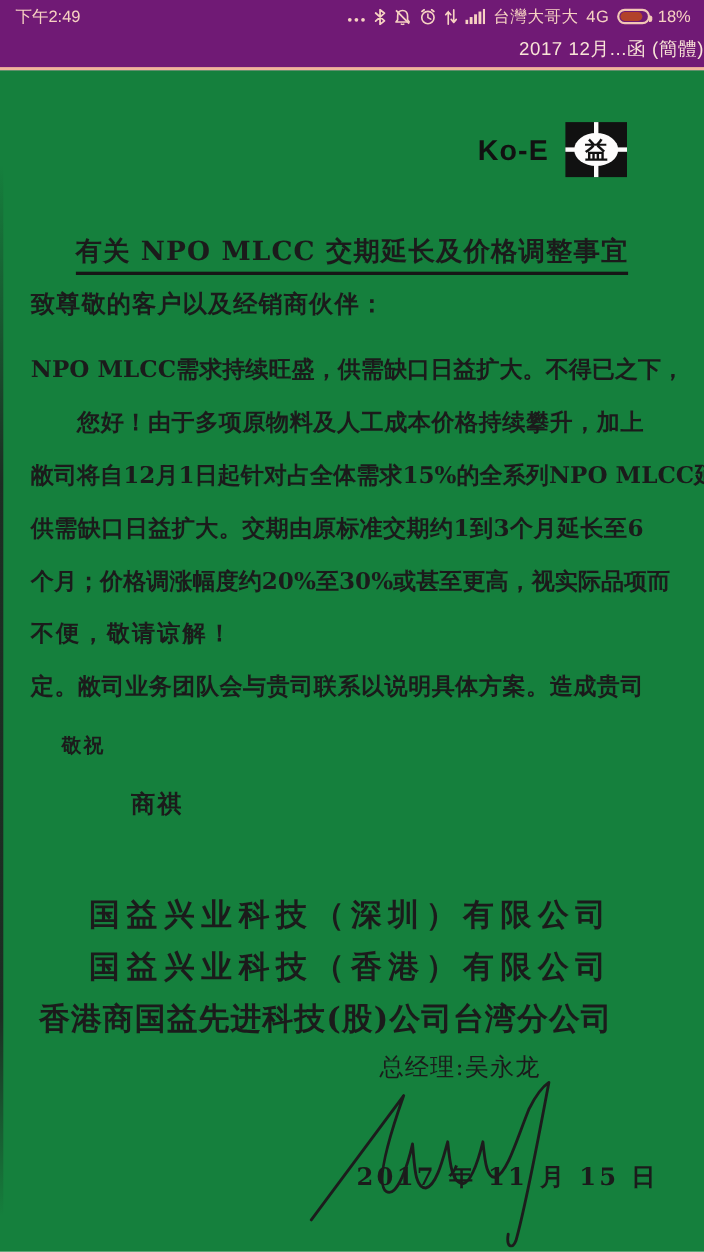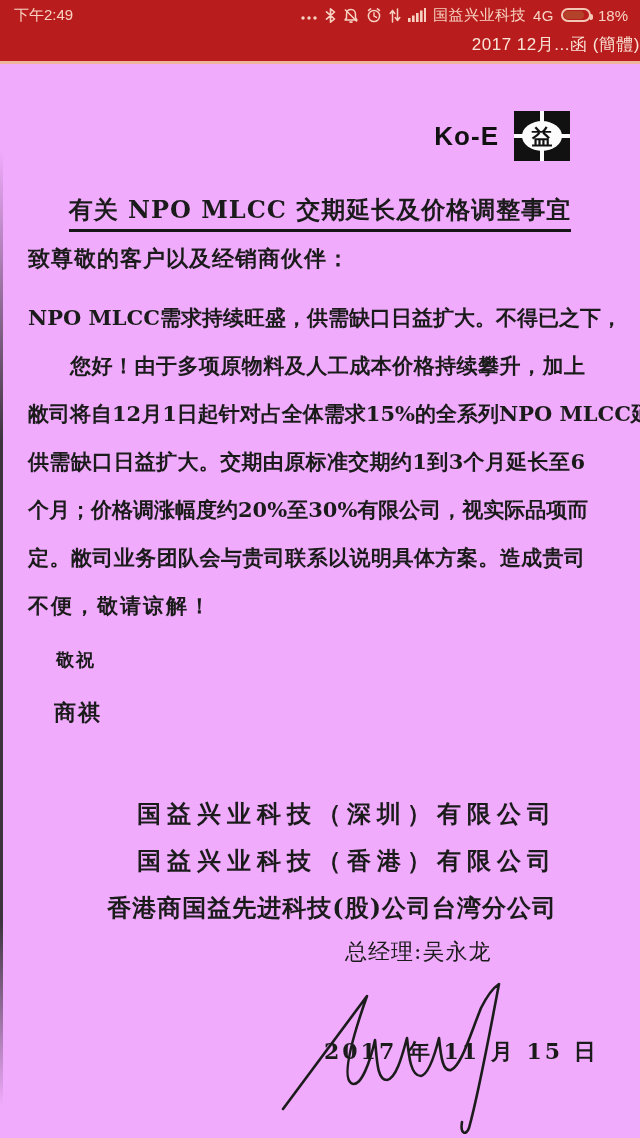--- a/index.html
+++ b/index.html
@@ -11,7 +11,7 @@
 
   
   .phone-header {
-    background:#b91c1c; height:64px; width:100%;
+    background:#701a75; height:64px; width:100%;
     border-bottom:3px solid #f0b49c;
     font-family:"Liberation Sans","DejaVu Sans",sans-serif;
   }

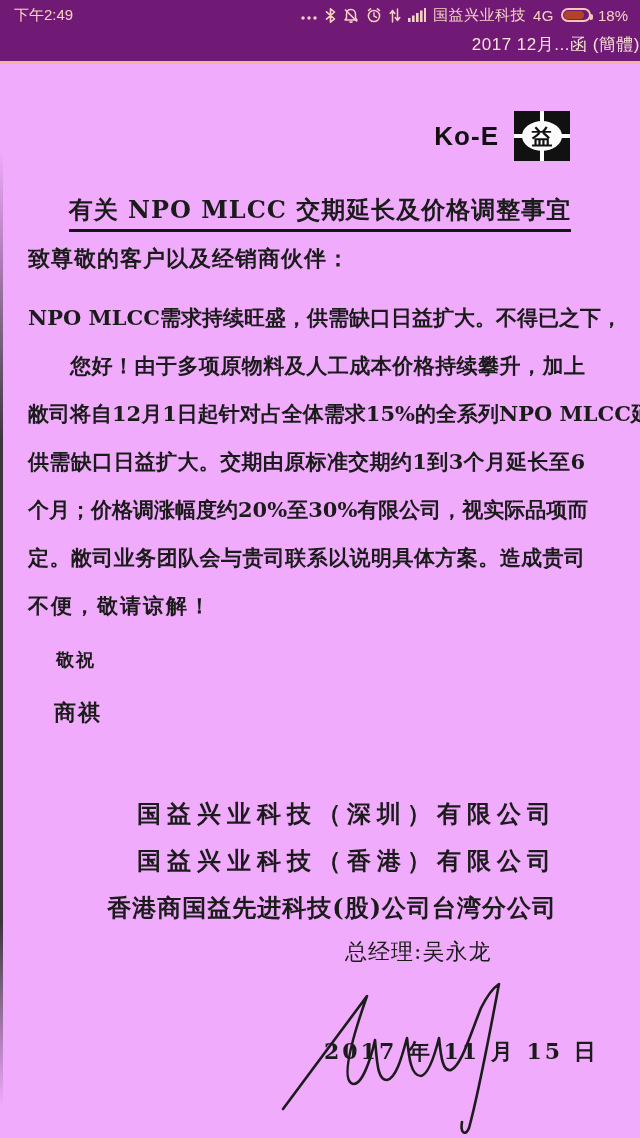--- a/index.html
+++ b/index.html
@@ -115,7 +115,7 @@
         <rect x="12" y="2.5" width="2.6" height="11.5" fill="#f7d2c2"></rect>
         <rect x="16" y="0" width="2" height="14" fill="#f7d2c2"></rect>
       </svg>
-      <span class="carrier-text">国益兴业科技</span>
+      <span class="carrier-text">台灣大哥大</span>
       <span class="carrier-text">4G</span>
       <span class="battery">
           <span class="battery-fill"></span>

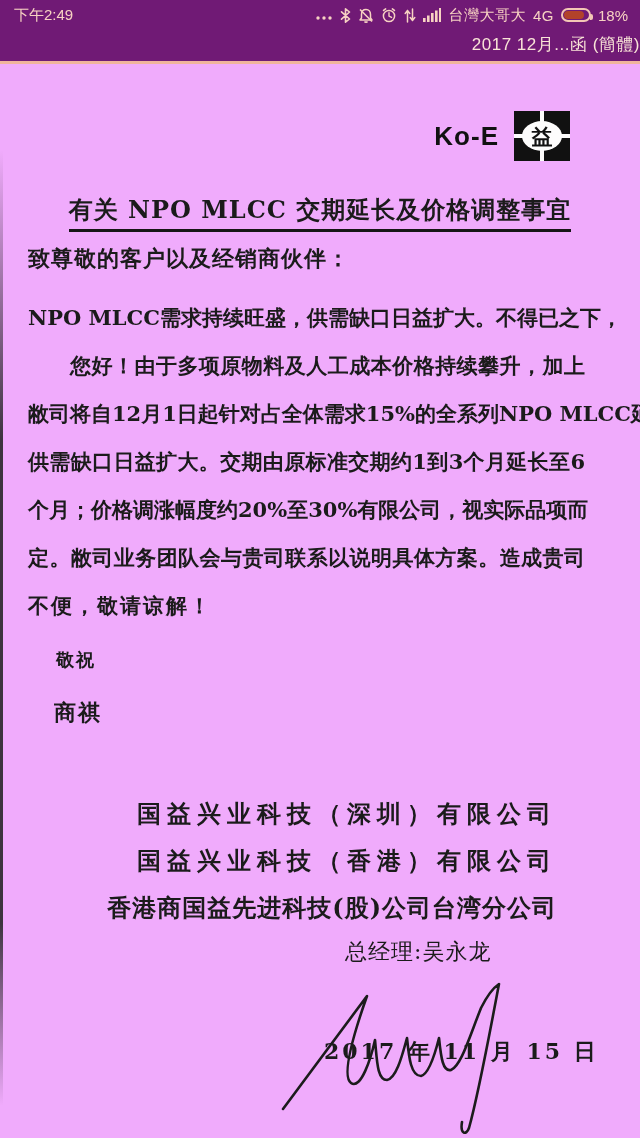--- a/index.html
+++ b/index.html
@@ -33,7 +33,7 @@
   .app-title { color:#f9e4d7; font-size:17px; letter-spacing:.5px; }
 
   
-  .doc { position:relative; height:1074px; background:#f0abfc; overflow:hidden; }
+  .doc { position:relative; height:1074px; background:#15803d; overflow:hidden; }
   .doc-left-shadow { position:absolute; left:0; top:0; bottom:0; width:3px;
     background:linear-gradient(180deg, rgba(30,30,30,0) 8%, rgba(30,30,30,.85) 35%,
       rgba(30,30,30,.85) 80%, rgba(30,30,30,0) 97%); }

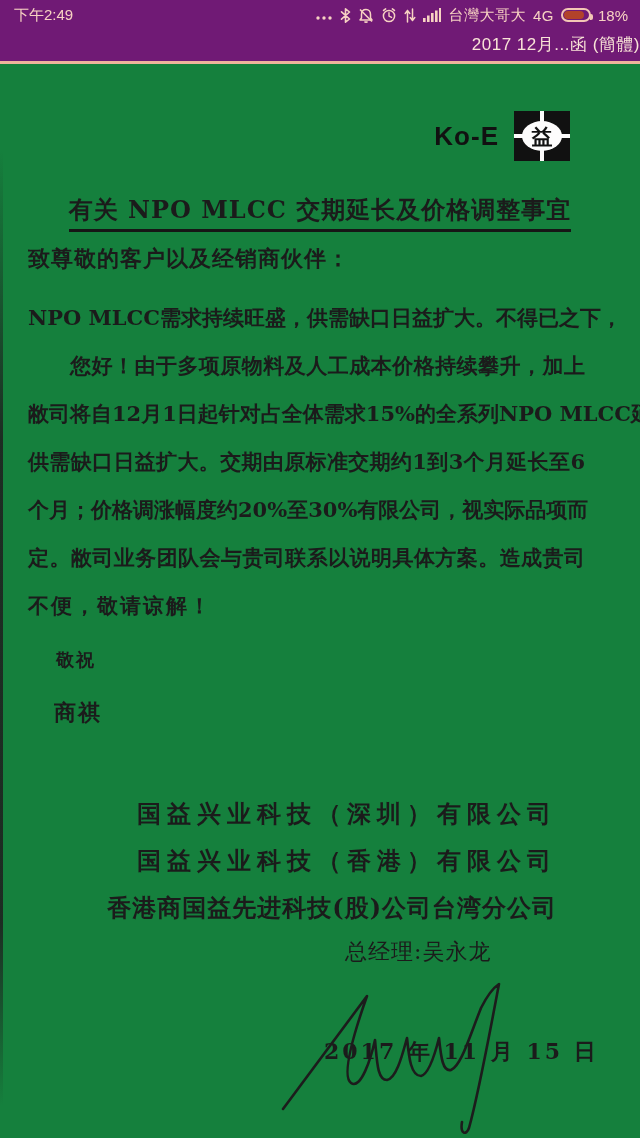--- a/index.html
+++ b/index.html
@@ -52,7 +52,7 @@
     display:flex; align-items:center; justify-content:center; }
   .logo-glyph { font-size:21px; font-weight:bold; color:#111; line-height:1; }
 
-  .doc-title { margin-top:32px; text-align:center; }
+  .doc-title { margin-top:50px; text-align:center; }
   .doc-title span { display:inline-block; font-size:24px; font-weight:bold;
     letter-spacing:1px; border-bottom:3px solid #161616; padding-bottom:3px; }
 

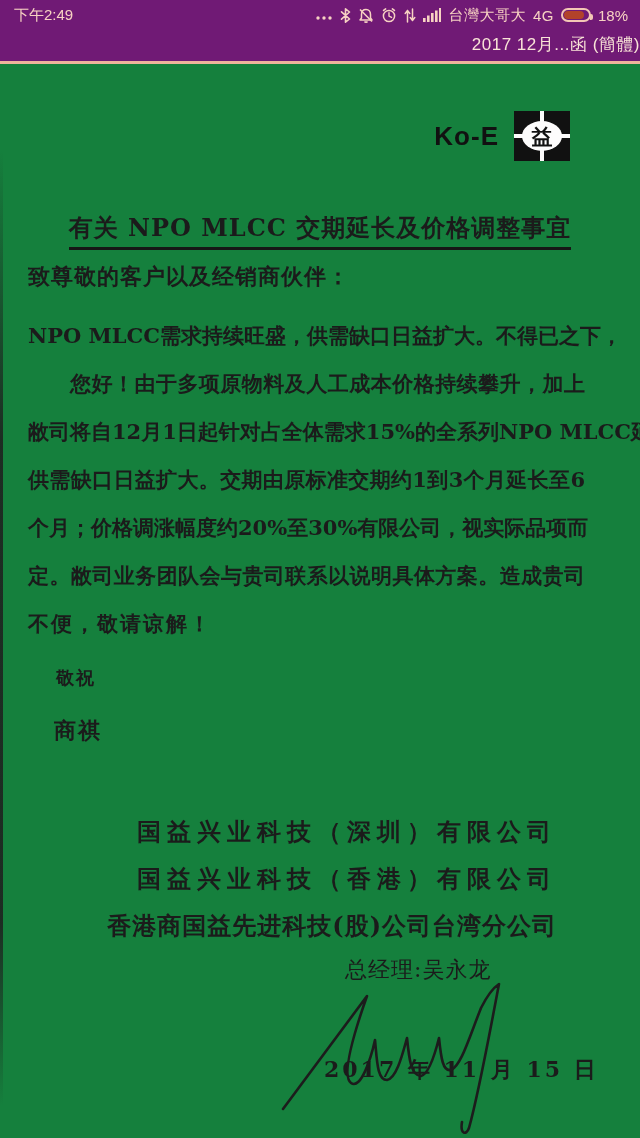--- a/index.html
+++ b/index.html
@@ -153,7 +153,7 @@
     <div class="body-line indent">您好！由于多项原物料及人工成本价格持续攀升，加上</div>
     <div class="body-line">敝司将自12月1日起针对占全体需求15%的全系列NPO MLCC延</div>
     <div class="body-line">供需缺口日益扩大。交期由原标准交期约1到3个月延长至6</div>
-    <div class="body-line">个月；价格调涨幅度约20%至30%有限公司，视实际品项而</div>
+    <div class="body-line">个月；价格调涨幅度约20%至30%或甚至更高，视实际品项而</div>
     <div class="body-line">定。敝司业务团队会与贵司联系以说明具体方案。造成贵司</div>
     <div class="body-line no-stretch">不便，敬请谅解！</div>
   </div>

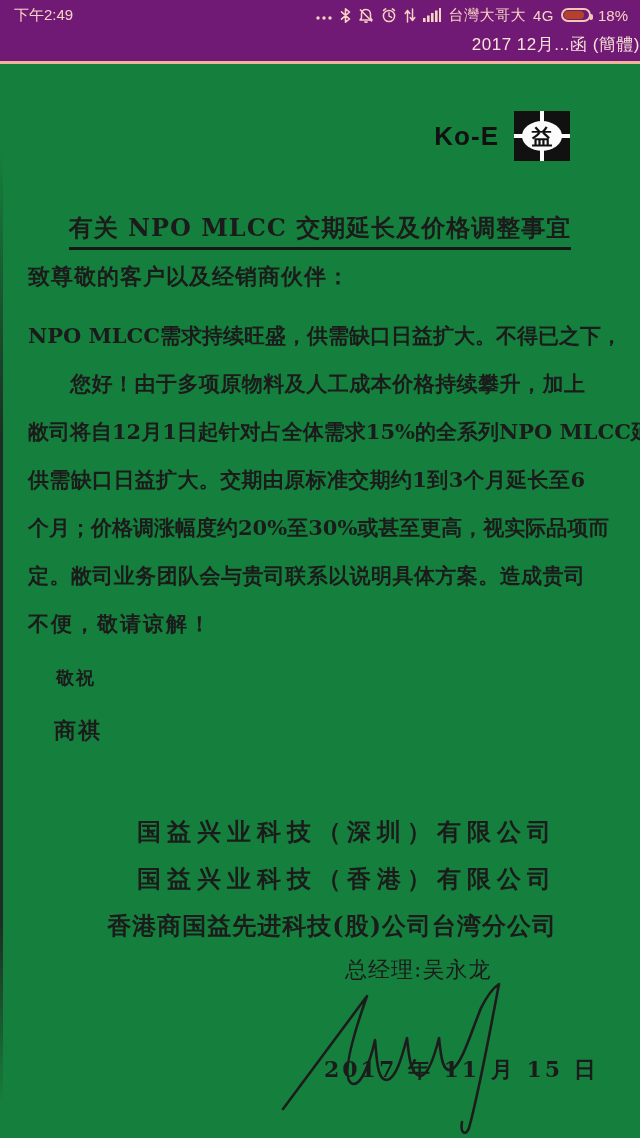--- a/index.html
+++ b/index.html
@@ -154,8 +154,8 @@
     <div class="body-line">敝司将自12月1日起针对占全体需求15%的全系列NPO MLCC延</div>
     <div class="body-line">供需缺口日益扩大。交期由原标准交期约1到3个月延长至6</div>
     <div class="body-line">个月；价格调涨幅度约20%至30%或甚至更高，视实际品项而</div>
+    <div class="body-line no-stretch">不便，敬请谅解！</div>
     <div class="body-line">定。敝司业务团队会与贵司联系以说明具体方案。造成贵司</div>
-    <div class="body-line no-stretch">不便，敬请谅解！</div>
   </div>
 
   <div class="closing-1">敬祝</div>

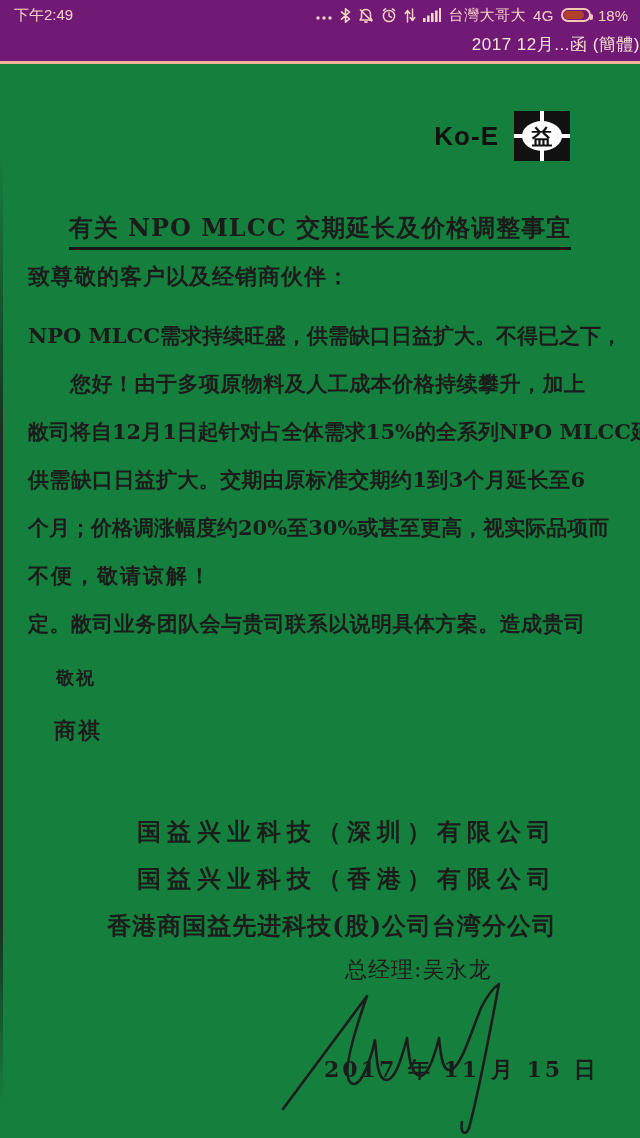--- a/index.html
+++ b/index.html
@@ -66,7 +66,7 @@
   .body-line.no-stretch { text-align:left; text-align-last:left; letter-spacing:2px; }
 
   .closing-1 { margin-top:18px; margin-left:56px; font-size:18px; font-weight:600; letter-spacing:2px; }
-  .closing-2 { margin-top:26px; margin-left:54px; font-size:22px; font-weight:600; letter-spacing:2px; }
+  .closing-2 { margin-top:26px; margin-left:119px; font-size:22px; font-weight:600; letter-spacing:2px; }
 
   .companies { margin-top:62px; width:557px; text-align:right; }
   .company-line { font-size:24px; font-weight:600; line-height:47px; white-space:nowrap;padding-left:14px; }

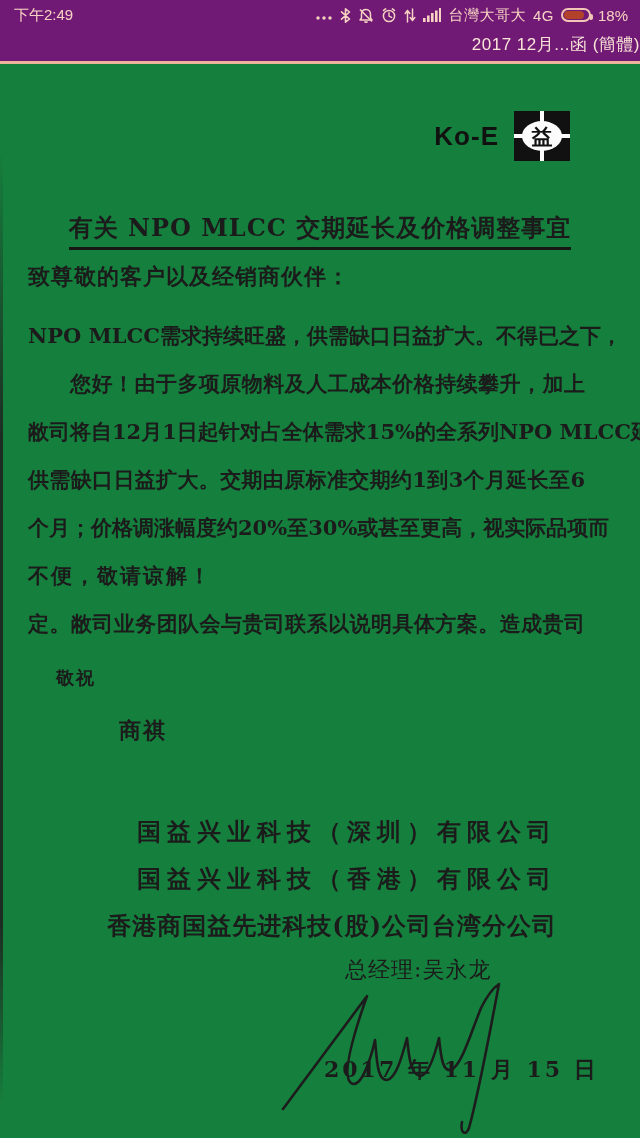--- a/index.html
+++ b/index.html
@@ -69,7 +69,7 @@
   .closing-2 { margin-top:26px; margin-left:119px; font-size:22px; font-weight:600; letter-spacing:2px; }
 
   .companies { margin-top:62px; width:557px; text-align:right; }
-  .company-line { font-size:24px; font-weight:600; line-height:47px; white-space:nowrap;padding-left:14px; }
+  .company-line { font-size:28px; font-weight:600; line-height:47px; white-space:nowrap;padding-left:14px; }
   .company-line.spread { letter-spacing:6px; }
   .company-line.tight { letter-spacing:1px; }
 

